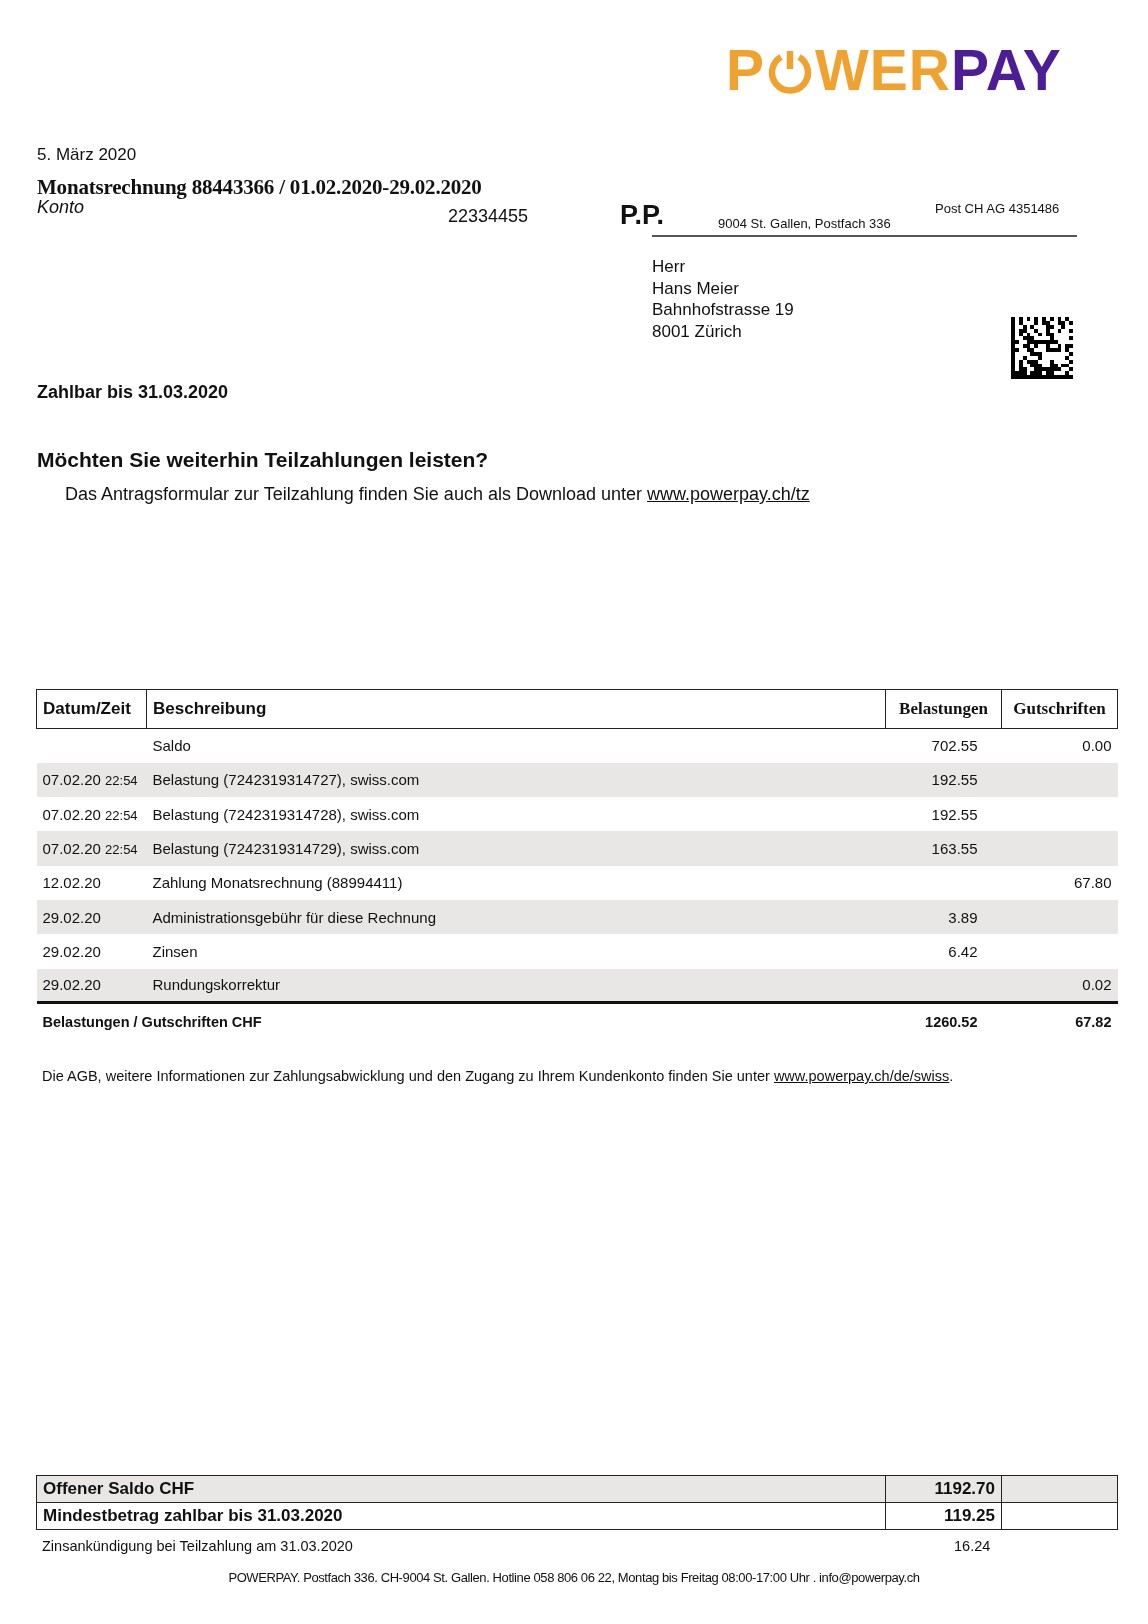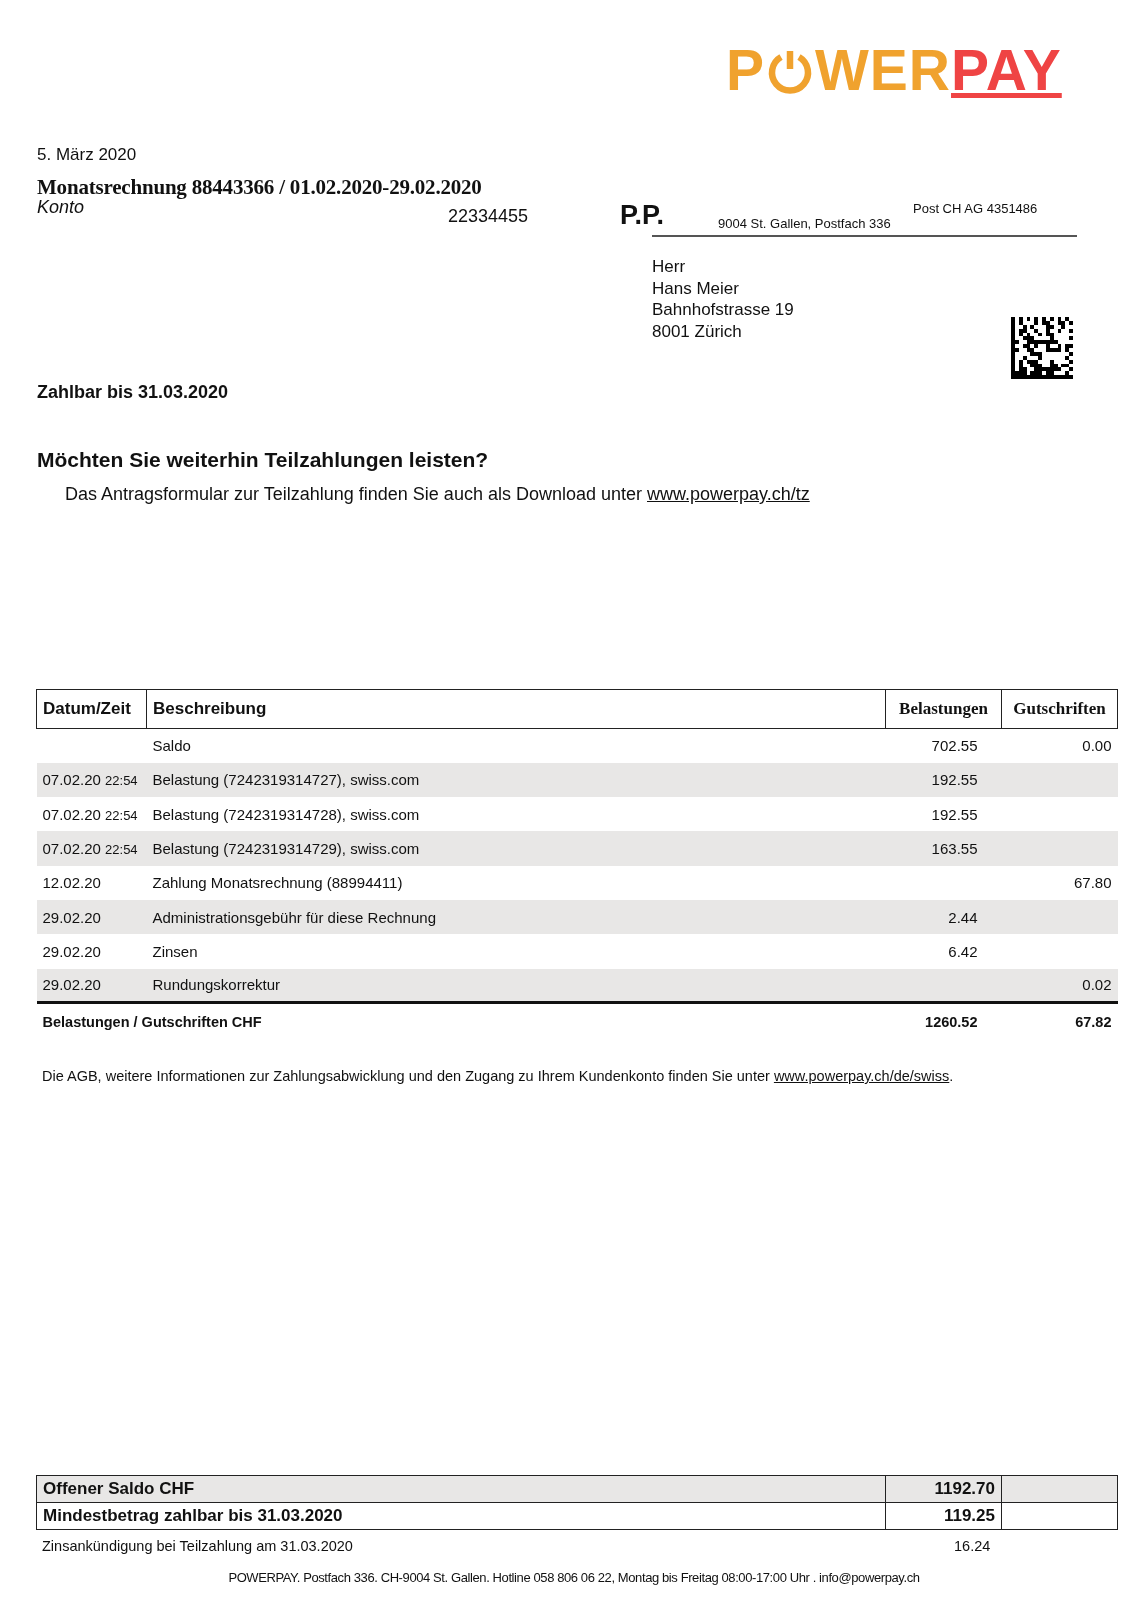--- a/index.html
+++ b/index.html
@@ -10,7 +10,7 @@
     
     #logo { left: 726px; top: 40px; height: 60px; font-family: "Liberation Sans", sans-serif; font-weight: 700; font-size: 57px; letter-spacing: 1px; line-height: 60px; white-space: nowrap; }
     #logo .power { color: #f0a22e; }
-    #logo .pay { color: #ef4444; text-decoration: underline; }
+    #logo .pay { color: #4c1d95; }
     #logo .o-power { display: inline-block; position: relative; width: 46px; height: 46px; margin: 0 2px; vertical-align: -4px; }
     #logo .o-power svg { width: 46px; height: 46px; }
 

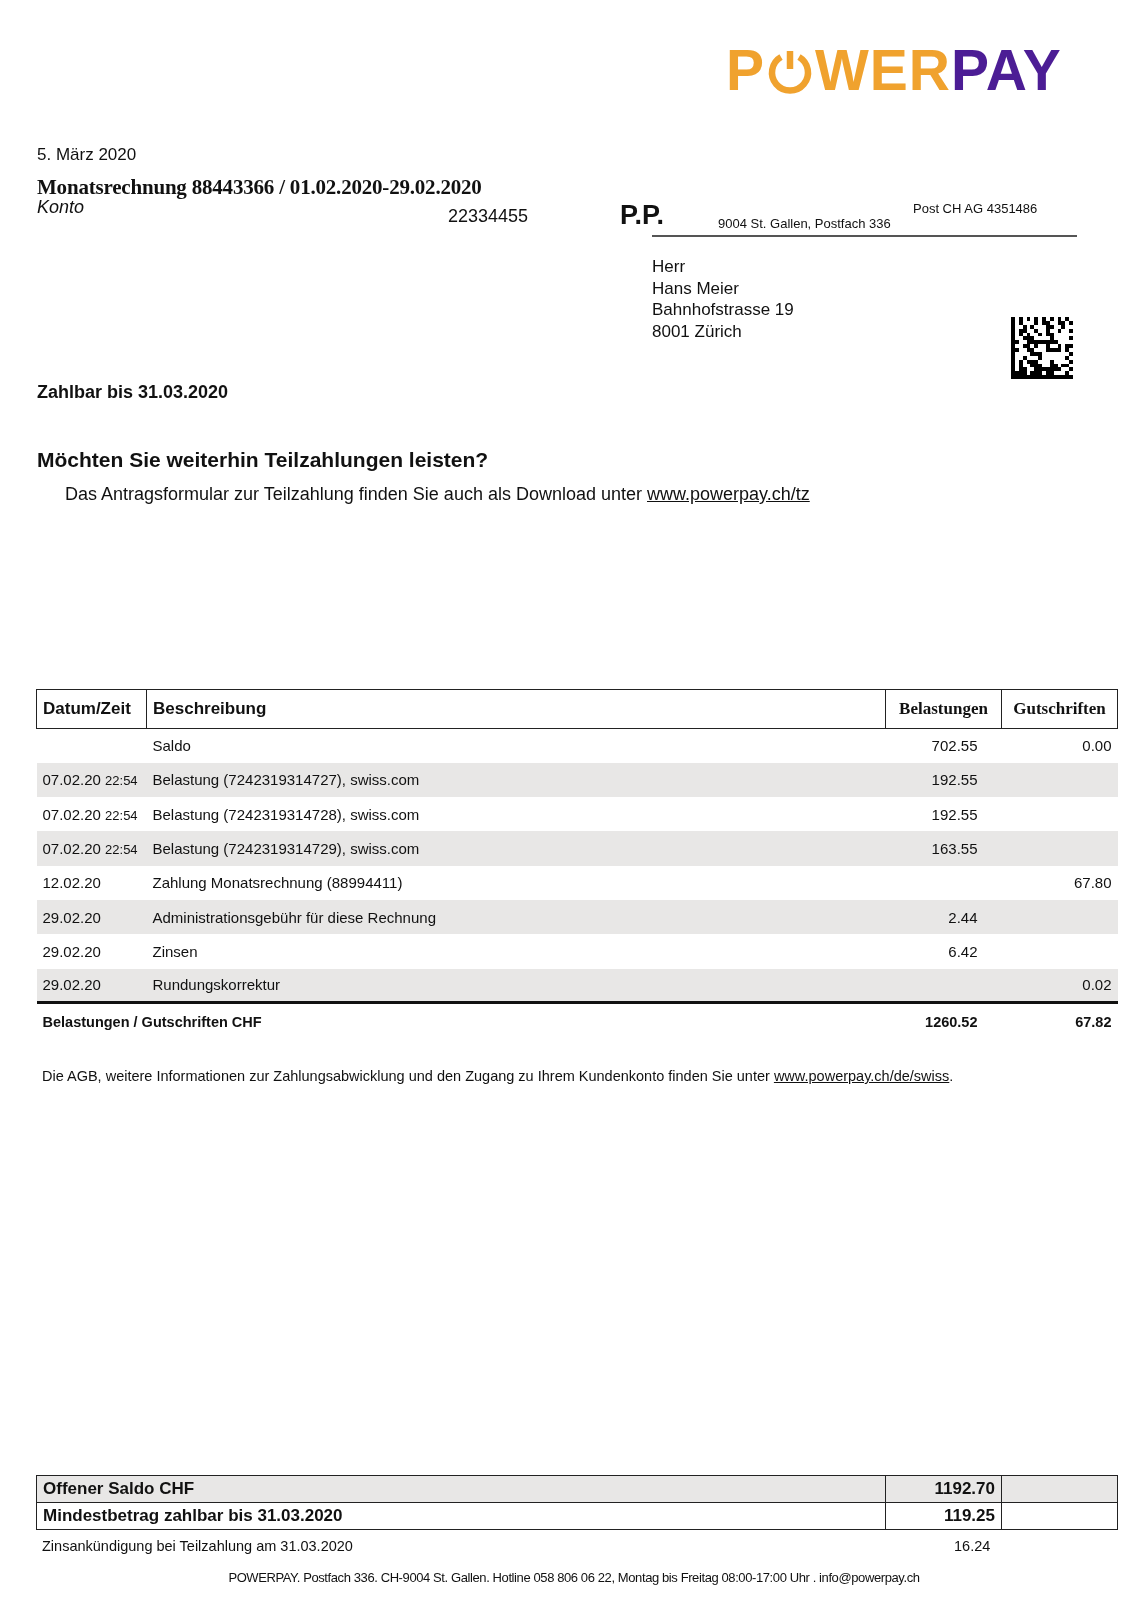--- a/index.html
+++ b/index.html
@@ -23,7 +23,7 @@
     
     #pp { left: 620px; top: 200px; font-size: 27px; font-weight: 700; }
     #pp-addr { left: 718px; top: 216px; font-size: 13px; }
-    #post-ch { left: 913px; top: 201px; font-size: 13px; }
+    #post-ch { left: 935px; top: 201px; font-size: 13px; }
     #pp-rule { left: 652px; top: 235px; width: 425px; height: 2px; background: #555555; }
     #addr { left: 652px; top: 256px; font-size: 17px; line-height: 21.5px; }
     #datamatrix { left: 1011px; top: 317px; width: 62px; height: 62px; }

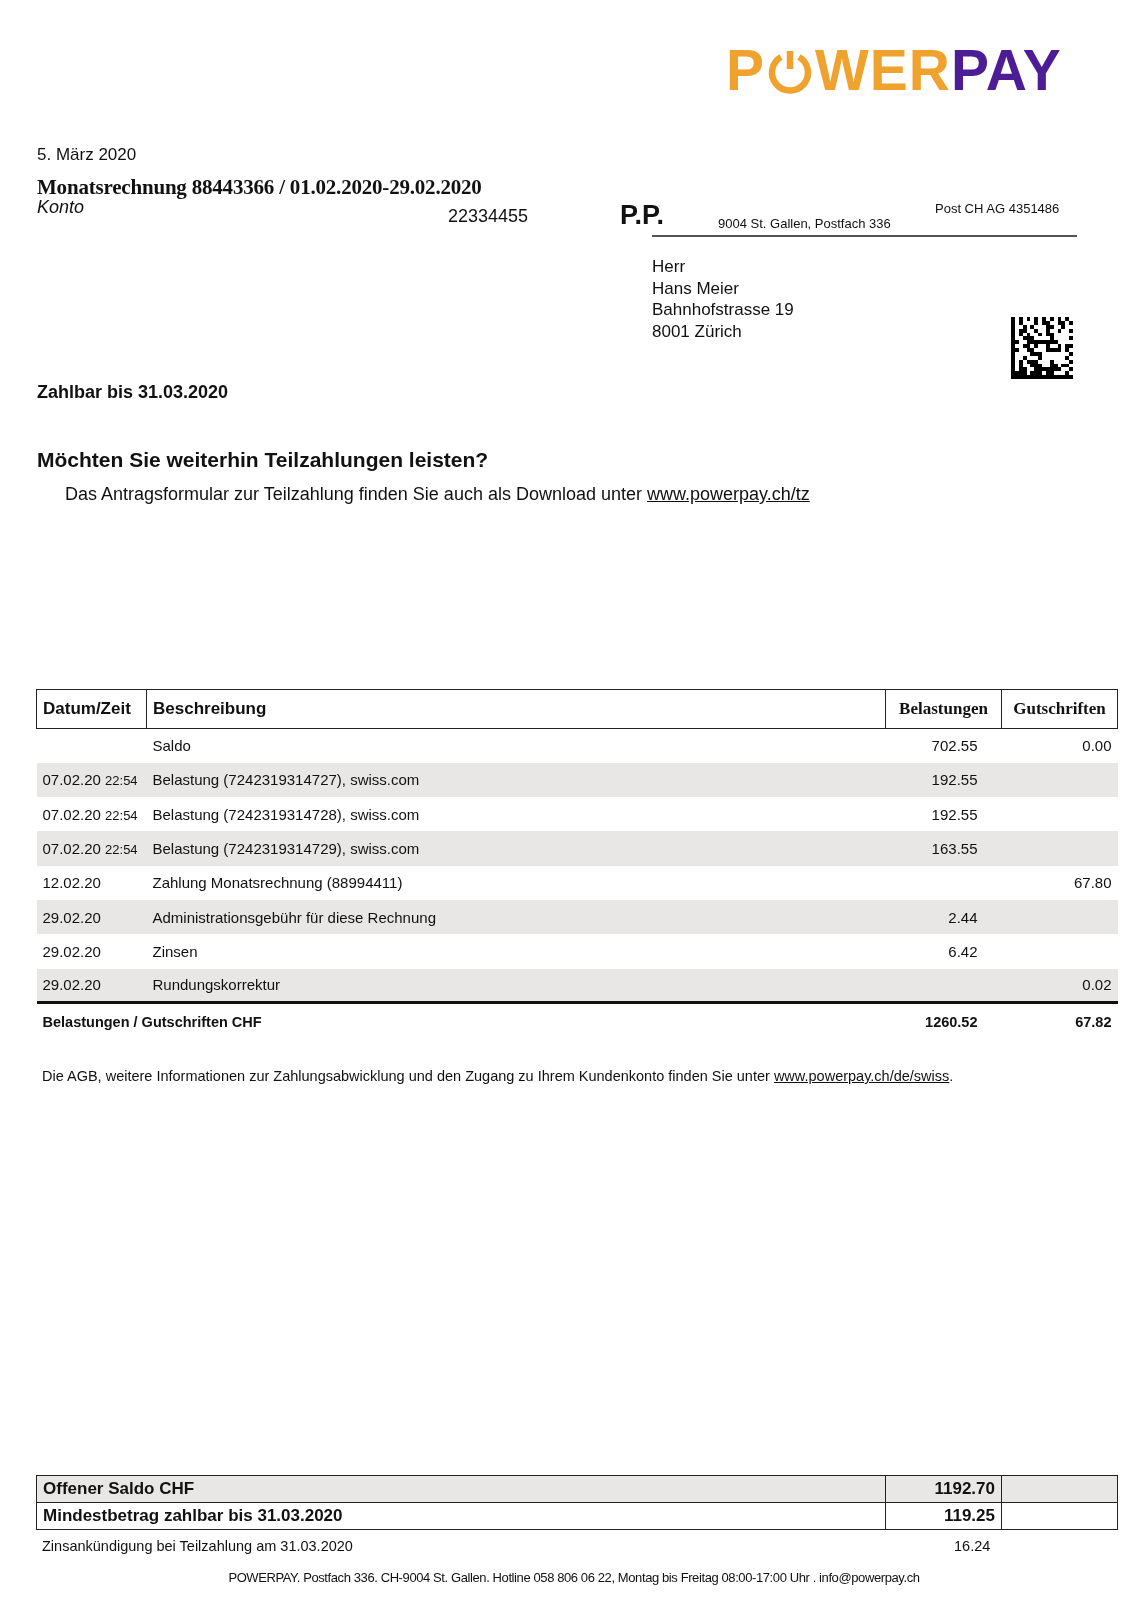--- a/index.html
+++ b/index.html
@@ -279,7 +279,7 @@
       <tr class="shade">
         <td class="dt"><span>29.02.20</span> <small></small></td>
         <td>Administrationsgebühr für diese Rechnung</td>
-        <td class="num">2.44</td>
+        <td class="num">3.89</td>
         <td class="num2"></td>
       </tr>
       <tr>

